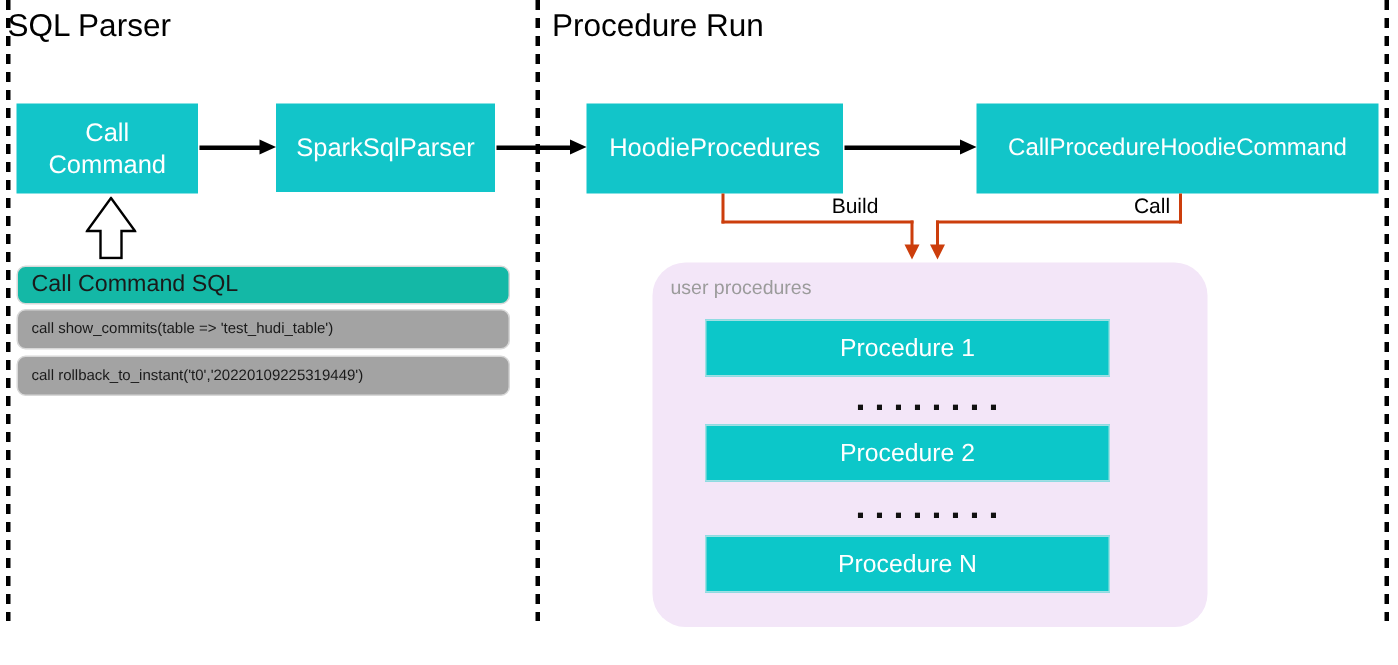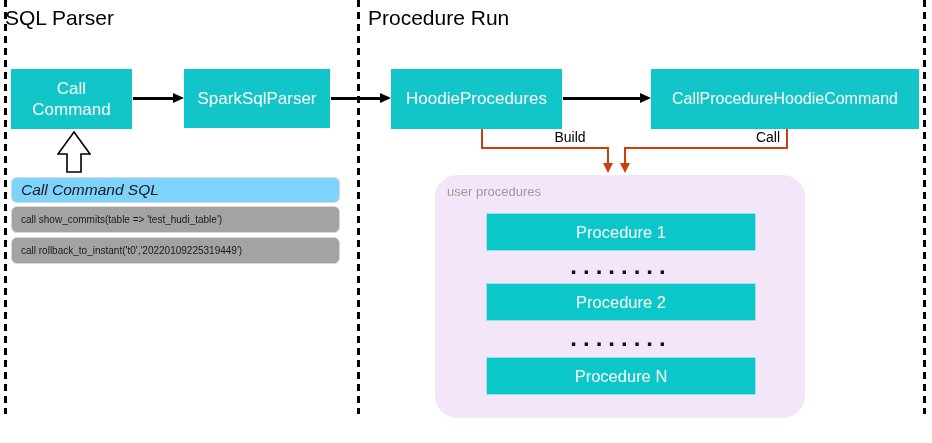--- a/index.html
+++ b/index.html
@@ -30,7 +30,7 @@
   .panel-row{position:absolute;left:11px;width:329px;box-sizing:border-box;
     border:1px solid #d8d8d8;border-radius:6px;background:#a3a3a3;
     display:flex;align-items:center;padding:0 9px;font-size:10px;color:#1a1a1a;}
-  .panel-header{background:#7dd3fc;font-size:15.5px;font-style:italic;}
+  .panel-header{background:#14b8a6;font-size:15.5px;}
 
   
   .oline{position:absolute;background:#cc3e0c;}

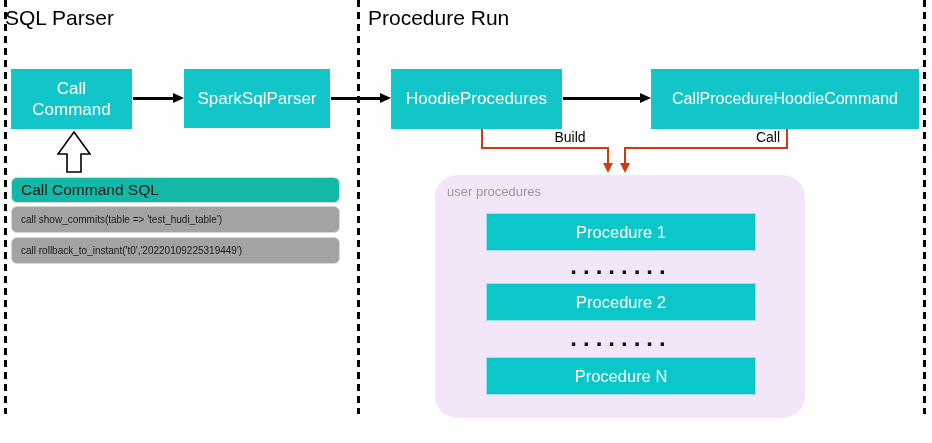--- a/index.html
+++ b/index.html
@@ -43,7 +43,7 @@
   .user-procs{position:absolute;left:435px;top:175px;width:370px;height:243px;
     background:#f3e6f8;border-radius:22px;}
   .user-procs-label{position:absolute;left:12px;top:9px;font-size:13px;color:#9b9b9b;}
-  .proc-box{position:absolute;left:51px;width:270px;height:38px;background:#0cc7c9;
+  .proc-box{position:absolute;left:35px;width:270px;height:38px;background:#0cc7c9;
     border:1px solid #9fe0e3;box-sizing:border-box;color:#fff;display:flex;
     align-items:center;justify-content:center;font-size:16.5px;}
   .dots-row{position:absolute;left:51px;width:270px;text-align:center;

